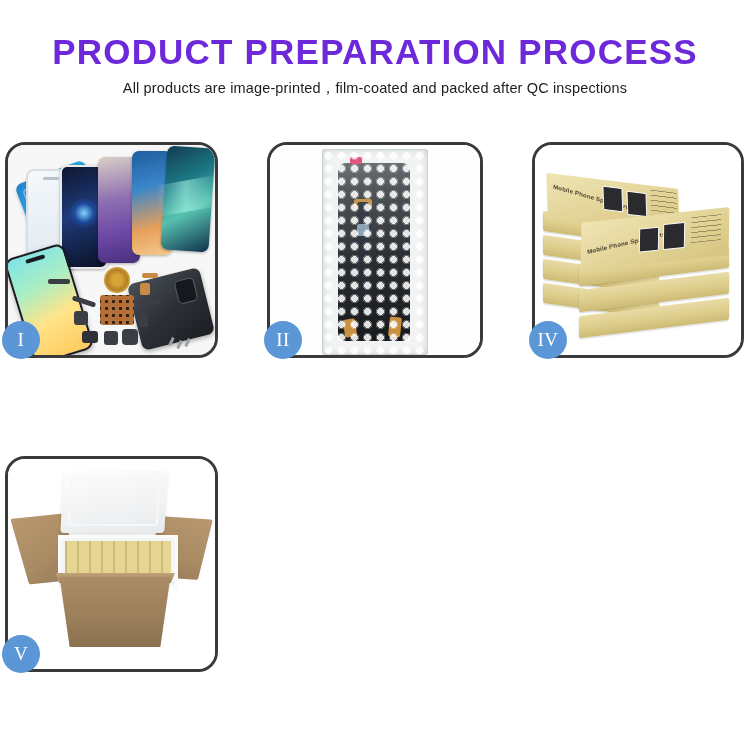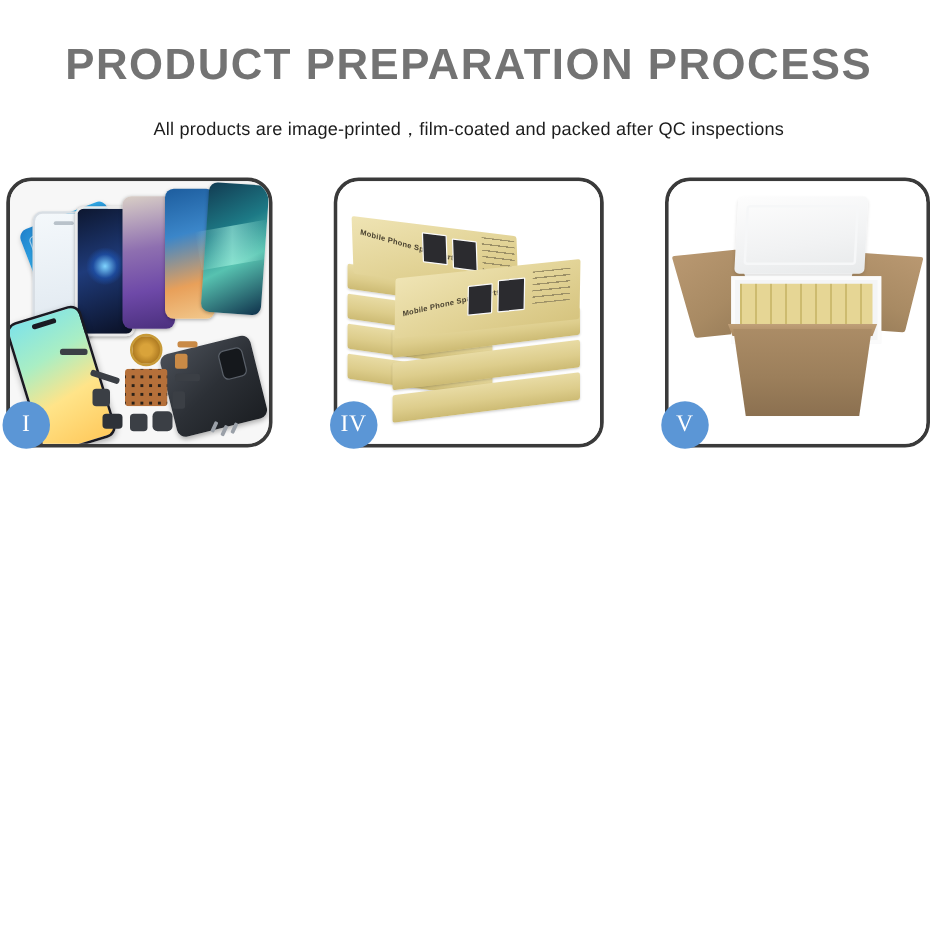--- a/index.html
+++ b/index.html
@@ -13,7 +13,7 @@
   
   .header{width:100%;text-align:center;padding-top:34px;}
   .title{
-    font-size:35px;font-weight:700;color:#737373;
+    font-size:35px;font-weight:700;color:#6d28d9;
     letter-spacing:1.2px;line-height:1;white-space:nowrap;
   }
   .subtitle{

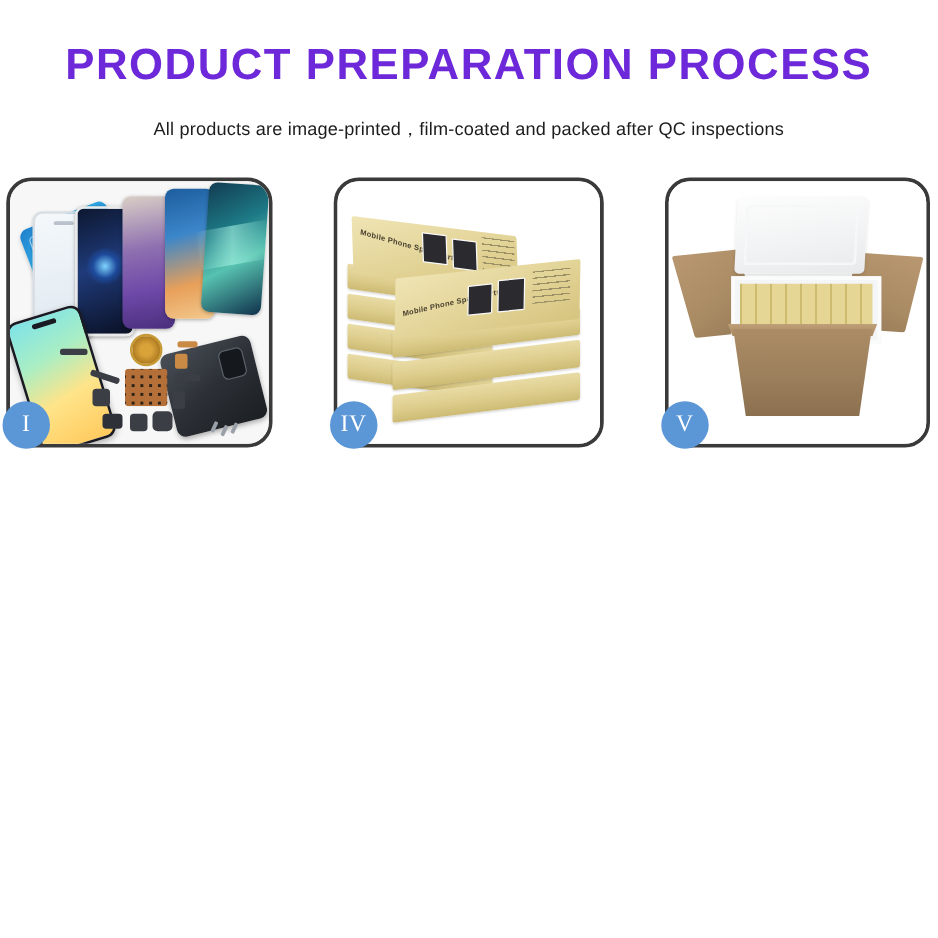--- a/index.html
+++ b/index.html
@@ -17,7 +17,7 @@
     letter-spacing:1.2px;line-height:1;white-space:nowrap;
   }
   .subtitle{
-    margin-top:25px;font-size:14.5px;color:#1c1c1c;
+    margin-top:10px;font-size:14.5px;color:#1c1c1c;
     letter-spacing:0.15px;white-space:nowrap;
   }
 

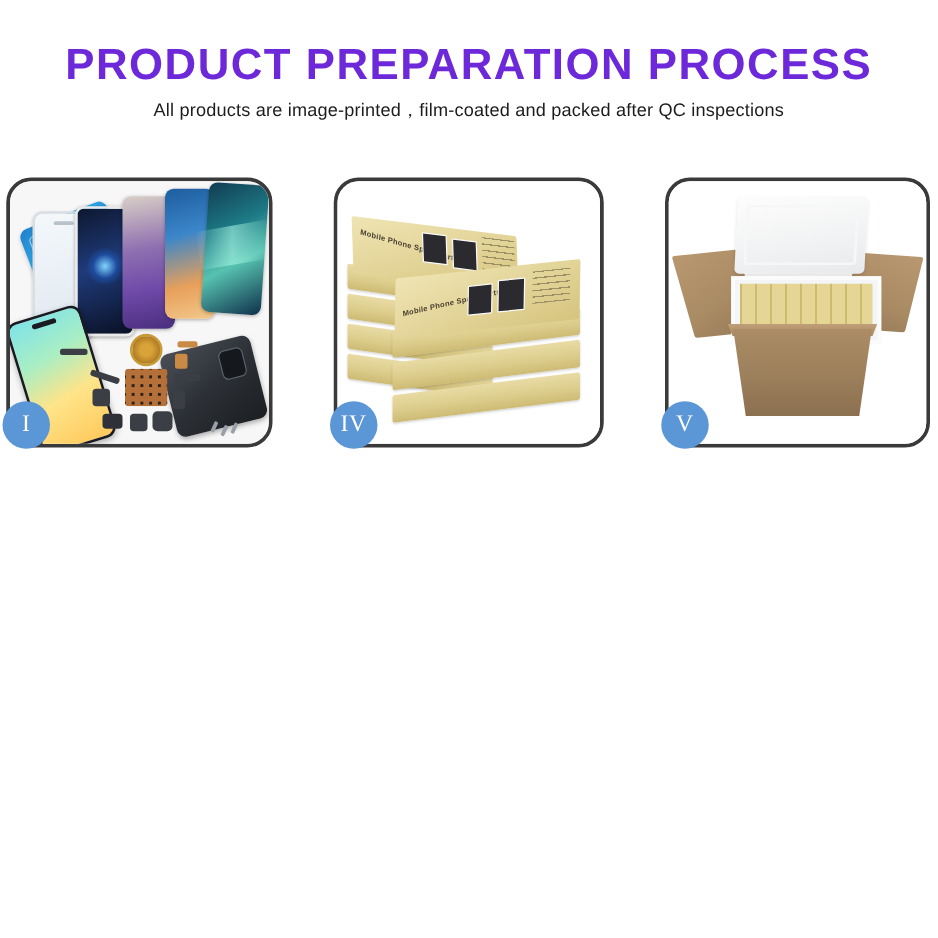--- a/index.html
+++ b/index.html
@@ -252,6 +252,23 @@
       <div class="badge">I</div>
     </div>
 
+    <div class="panel">
+      <div class="panel-inner p2">
+        <div class="bubblebag">
+          <div class="lcd">
+            <div class="pink"></div>
+            <div class="conn"></div>
+            <div class="cable"></div>
+            <div class="conn2"></div>
+            <div class="tabL"></div>
+            <div class="tabR"></div>
+          </div>
+          <div class="bubbles"></div>
+          <div class="bagedge"></div>
+        </div>
+      </div>
+      <div class="badge">II</div>
+    </div>
 
 
     <div class="panel">

